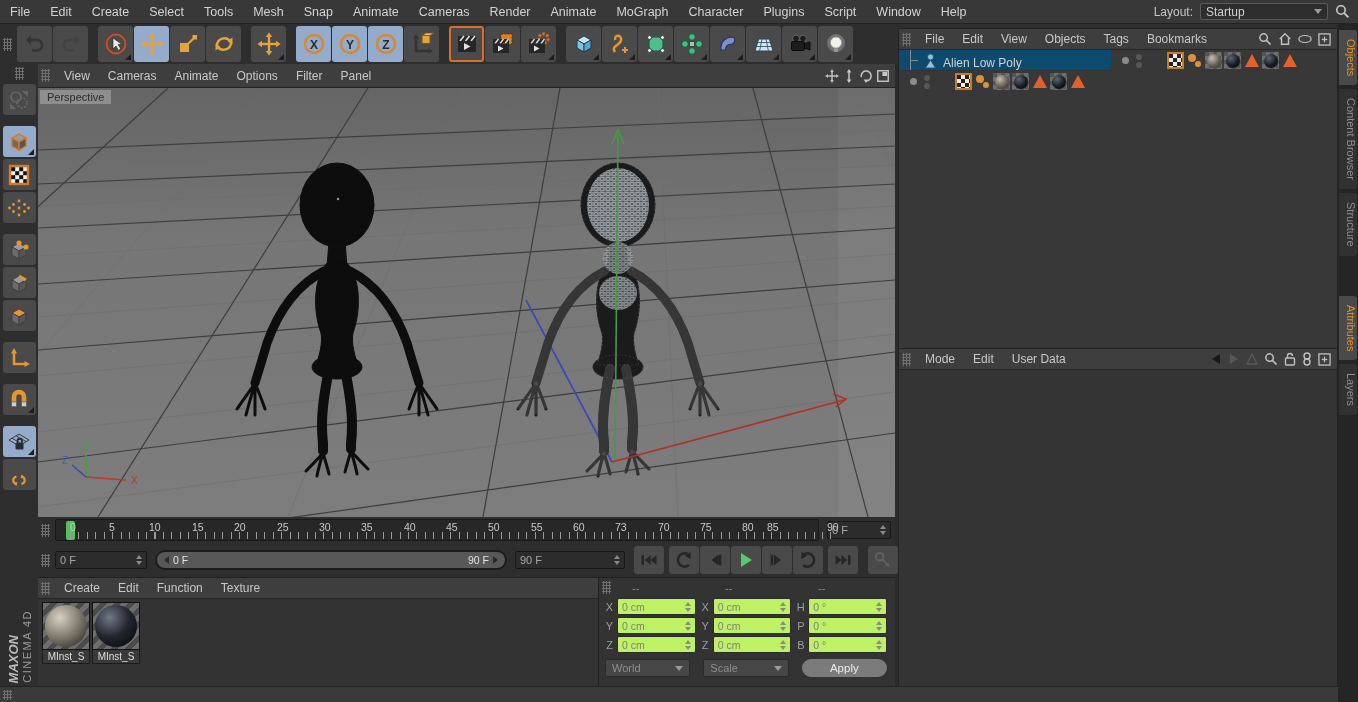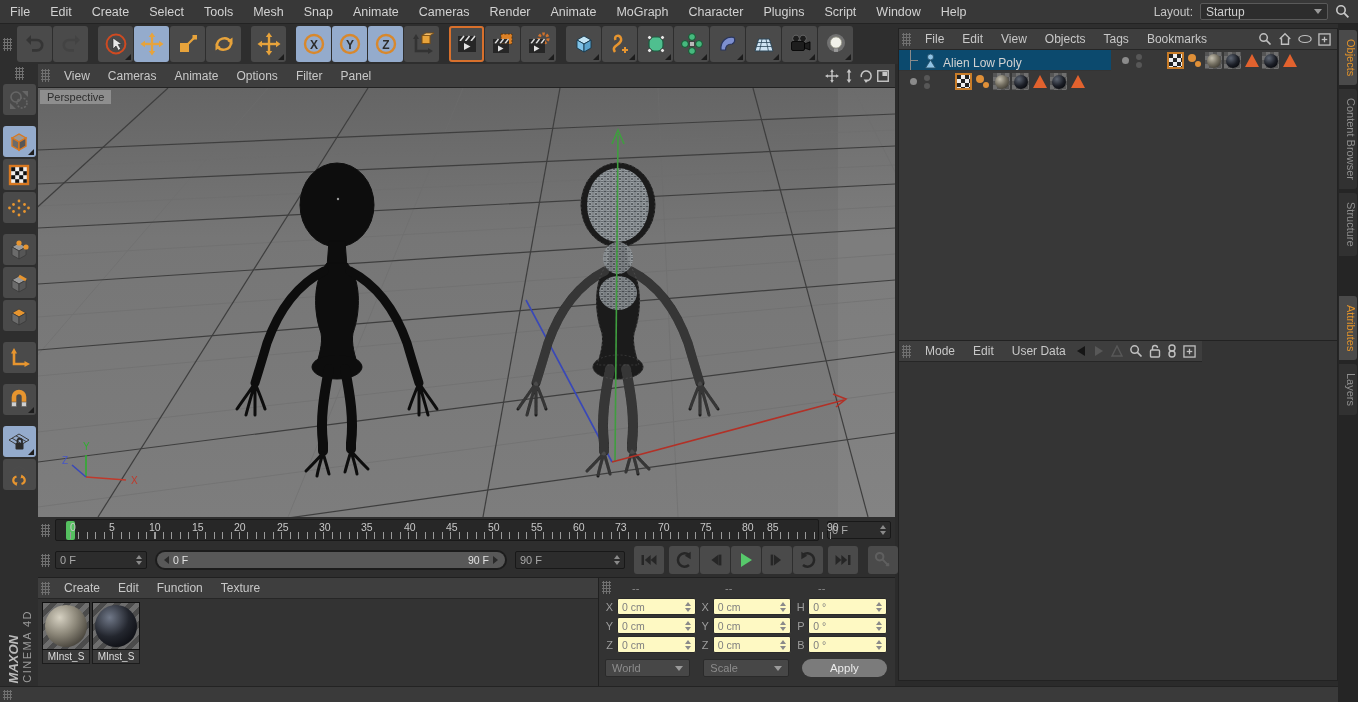--- a/index.html
+++ b/index.html
@@ -100,7 +100,7 @@
 .tag .ph1{position:absolute;left:2px;top:2px;width:8px;height:8px;border-radius:50%;background:#e09038;}
 .tag .ph2{position:absolute;right:2px;bottom:2px;width:6px;height:6px;border-radius:50%;background:#e09038;}
 .tag .tri{width:0;height:0;border-left:7px solid transparent;border-right:7px solid transparent;border-bottom:13px solid #e2622e;}
-#ampanel{position:absolute;left:898px;top:340px;width:440px;height:341px;background:#343434;border:1px solid #222;display:flex;}
+#ampanel{position:absolute;left:898px;top:348px;width:440px;height:341px;background:#343434;border:1px solid #222;display:flex;flex-direction:column;}
 #ambody{flex:1;background:#343434;}
 
 #tabstrip{position:absolute;left:1338px;top:24px;width:20px;height:678px;background:#252525;display:flex;flex-direction:column;align-items:center;padding-top:6px;}

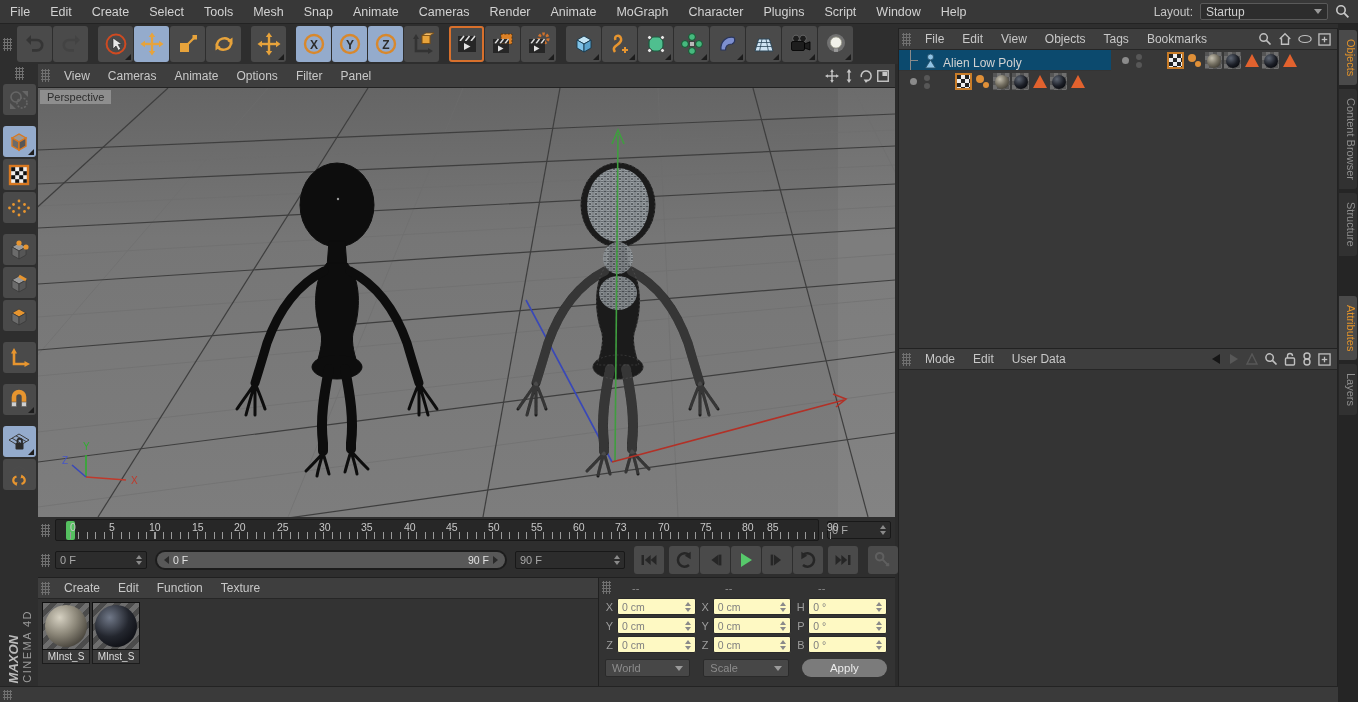--- a/index.html
+++ b/index.html
@@ -71,7 +71,7 @@
 .cbody{display:grid;grid-template-columns:1fr 1fr 1fr;gap:2px 5px;padding:1px 8px 3px 6px;}
 .crow{display:flex;align-items:center;gap:3px;}
 .clab{width:9px;font-size:11px;color:#9d9d9d;text-align:center;flex:none;}
-.cfld{flex:1;height:17px;background:#fef9c3;border:1px solid #2a2a2a;border-radius:2px;display:flex;align-items:center;font-size:10.5px;color:#7f7f7f;padding:0 4px;gap:19px;}
+.cfld{flex:1;height:17px;background:#bef264;border:1px solid #2a2a2a;border-radius:2px;display:flex;align-items:center;font-size:10.5px;color:#7f7f7f;padding:0 4px;gap:19px;}
 .cfoot{display:grid;grid-template-columns:1fr 1fr 1fr;gap:13px;padding:3px 8px 0 6px;}
 .cdrop{height:18px;background:#474747;border:1px solid #2a2a2a;border-radius:2px;display:flex;align-items:center;justify-content:space-between;font-size:11px;color:#8d8d8d;padding:0 6px;}
 .apply{height:18px;background:#7b7b7b;border-radius:9px;color:#ebebeb;font-size:11.5px;text-align:center;line-height:18px;}

